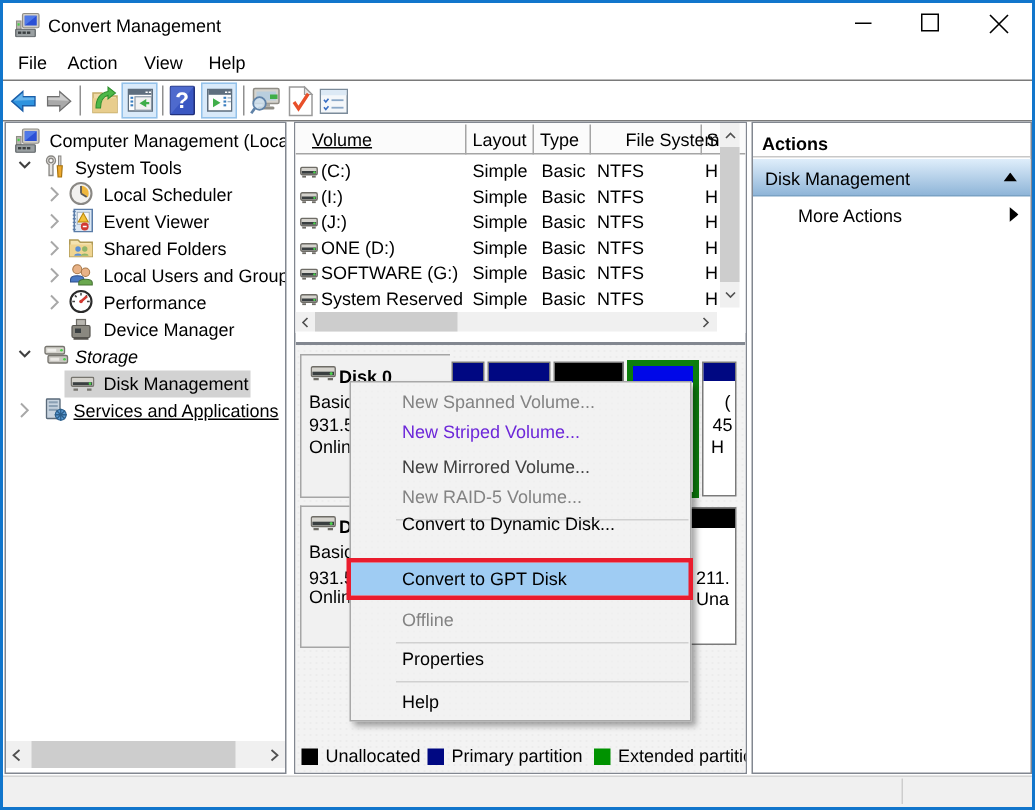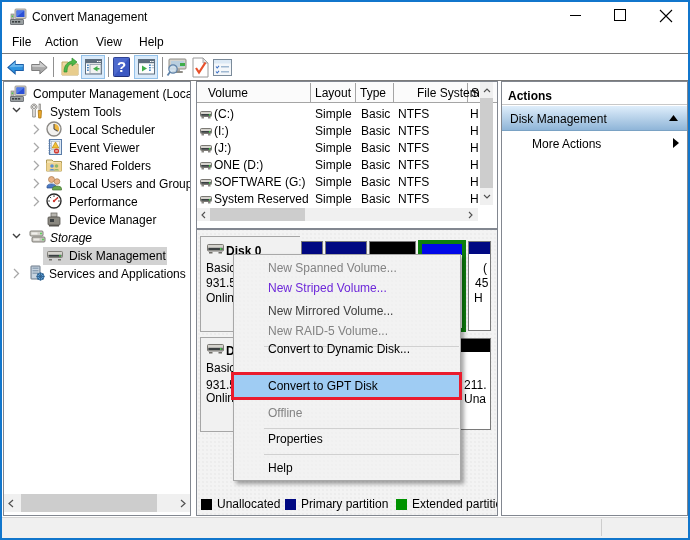--- a/index.html
+++ b/index.html
@@ -270,7 +270,7 @@
 <div class="a" style="left:158px;top:1px;width:1px;height:20px;background:#a5a5a5;"></div>
 <div class="a" style="left:196px;top:1px;width:1px;height:20px;background:#a5a5a5;"></div>
 <div class="a" style="left:270px;top:1px;width:1px;height:20px;background:#a5a5a5;"></div>
-<div class="a" style="left:11px;top:4px;">Volume</div>
+<div class="a" style="left:11px;top:4px;text-decoration:underline;">Volume</div>
 <div class="a" style="left:118px;top:4px;">Layout</div>
 <div class="a" style="left:163px;top:4px;">Type</div>
 <div class="a" style="left:220px;top:4px;">File System</div>

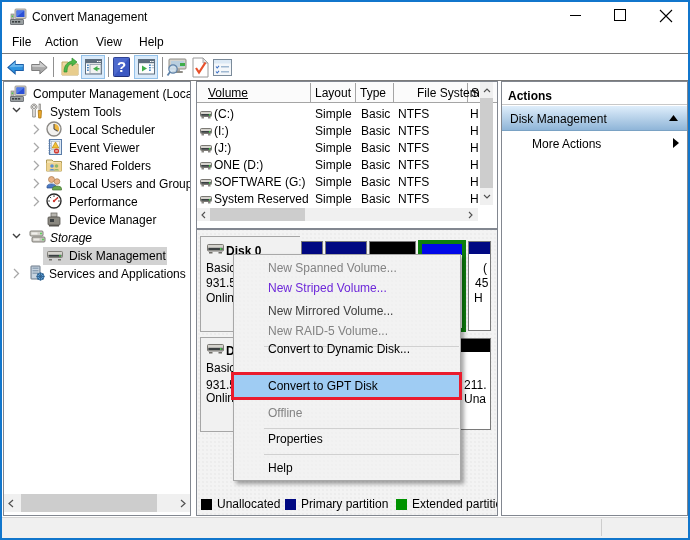--- a/index.html
+++ b/index.html
@@ -249,7 +249,7 @@
 <circle cx="11.5" cy="11.5" r="1.3" fill="#fff"></circle>
 <path d="M11.5 7.5 L11.5 15.5 M7.5 11.5 L15.5 11.5 M8.7 8.7 L14.3 14.3 M14.3 8.7 L8.7 14.3" stroke="#2c5f8c" stroke-width="0.9"></path>
 </svg>
-<div class="a" style="left:46px;top:186px;">Services and Applications</div>
+<div class="a" style="left:46px;top:186px;text-decoration:underline;">Services and Applications</div>
 </div>
 
 <div class="a" style="left:4px;top:494px;width:186px;height:18px;background:#f0f0f0;">

